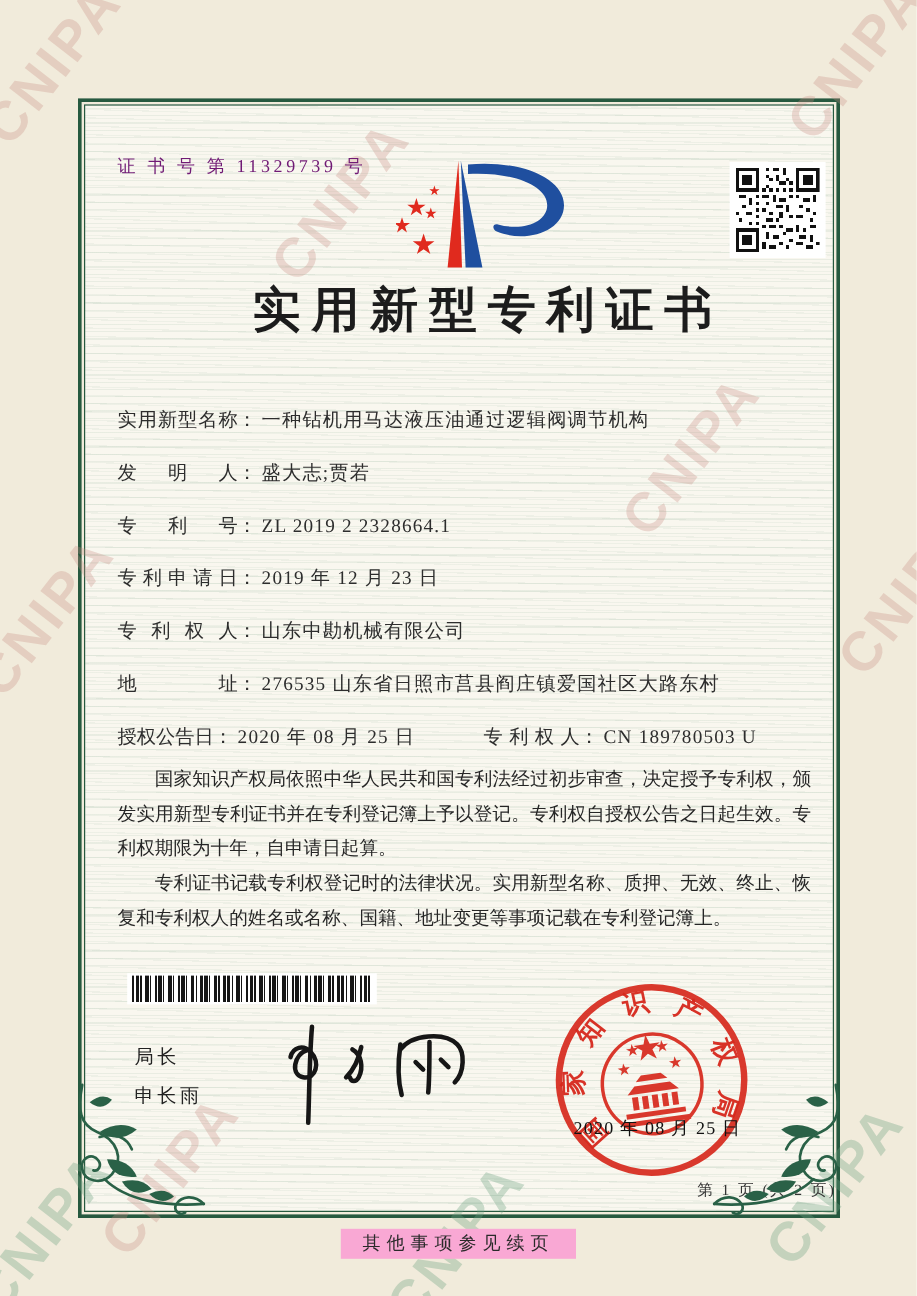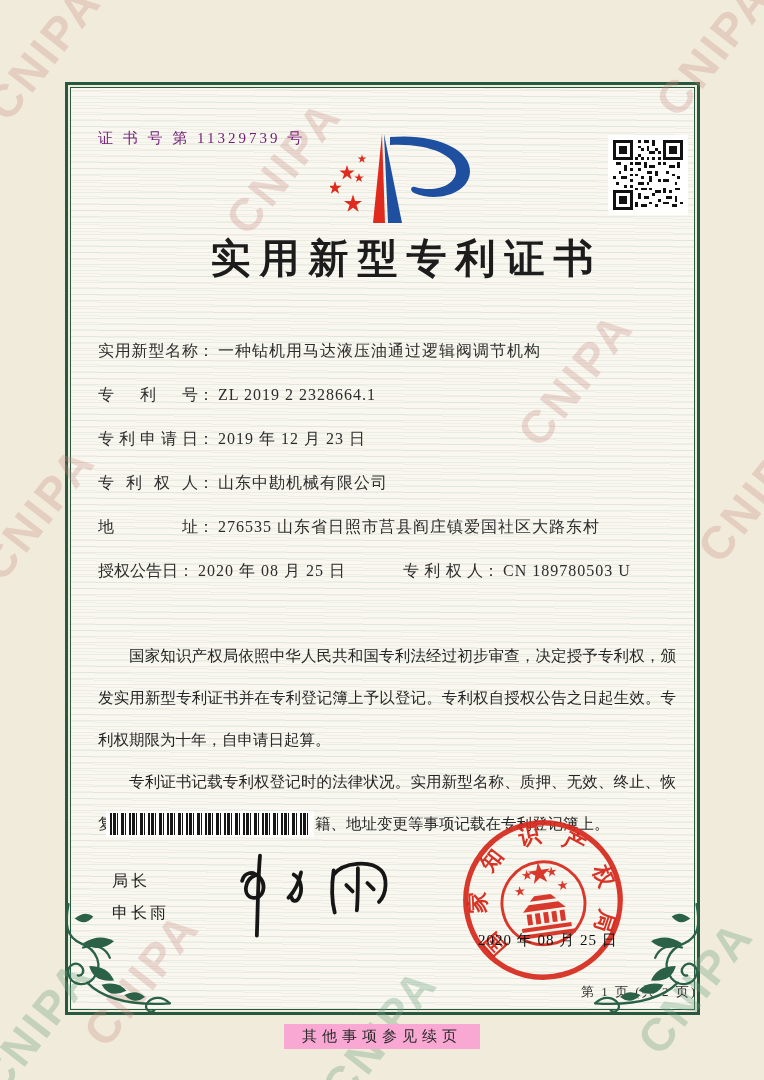--- a/index.html
+++ b/index.html
@@ -142,6 +142,10 @@
       <div class="frow">
         <span class="flabel">实用新型名称</span><span>：</span>
         <span class="fvalue">一种钻机用马达液压油通过逻辑阀调节机构</span>
+      </div>
+      <div class="frow">
+        <span class="flabel">发明人</span><span>：</span>
+        <span class="fvalue">盛大志;贾若</span>
       </div>
       <div class="frow">
         <span class="flabel">专利号</span><span>：</span>

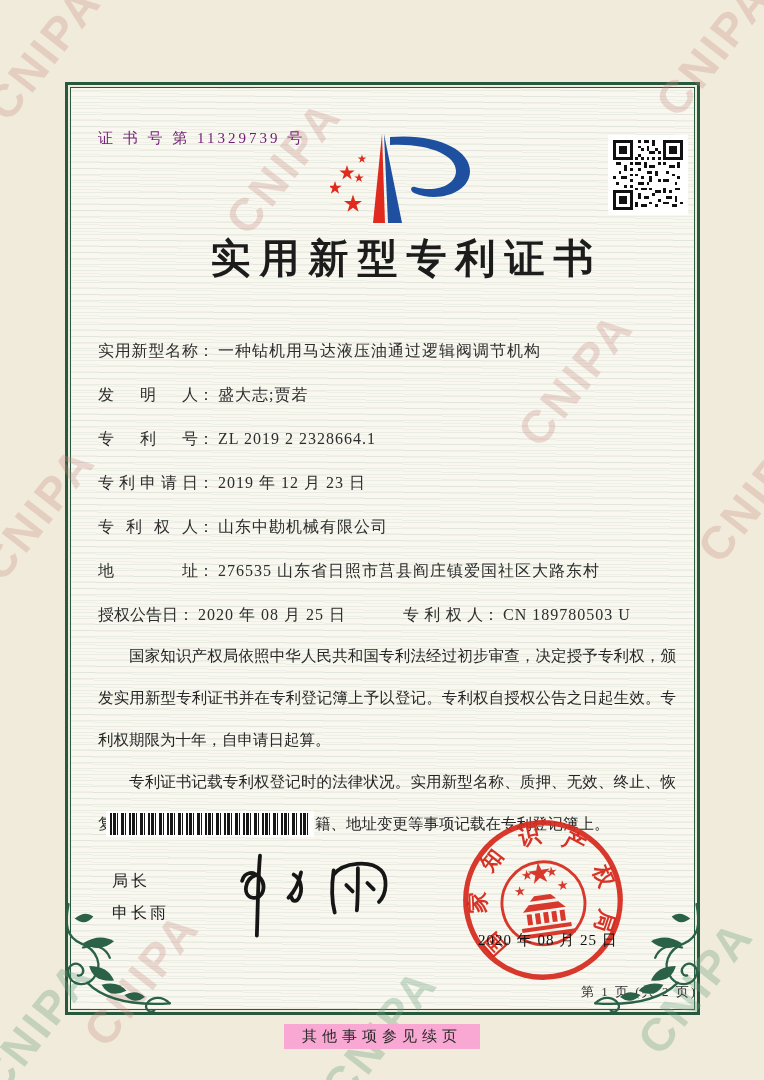--- a/index.html
+++ b/index.html
@@ -46,7 +46,7 @@
   .gpair2 { position:absolute; left:305px; top:0; }
 
   .paras { left:30px; top:550px; width:578px; }
-  .paras p { font-size:15.5px; line-height:42px; text-indent:2em; text-align:justify;
+  .paras p { font-size:15.5px; line-height:29px; text-indent:2em; text-align:justify;
              color:#262626; margin:0; }
 
   .barcode { left:38px; top:726px; width:208px; height:26px; background:#fff; padding:2px 4px; }

